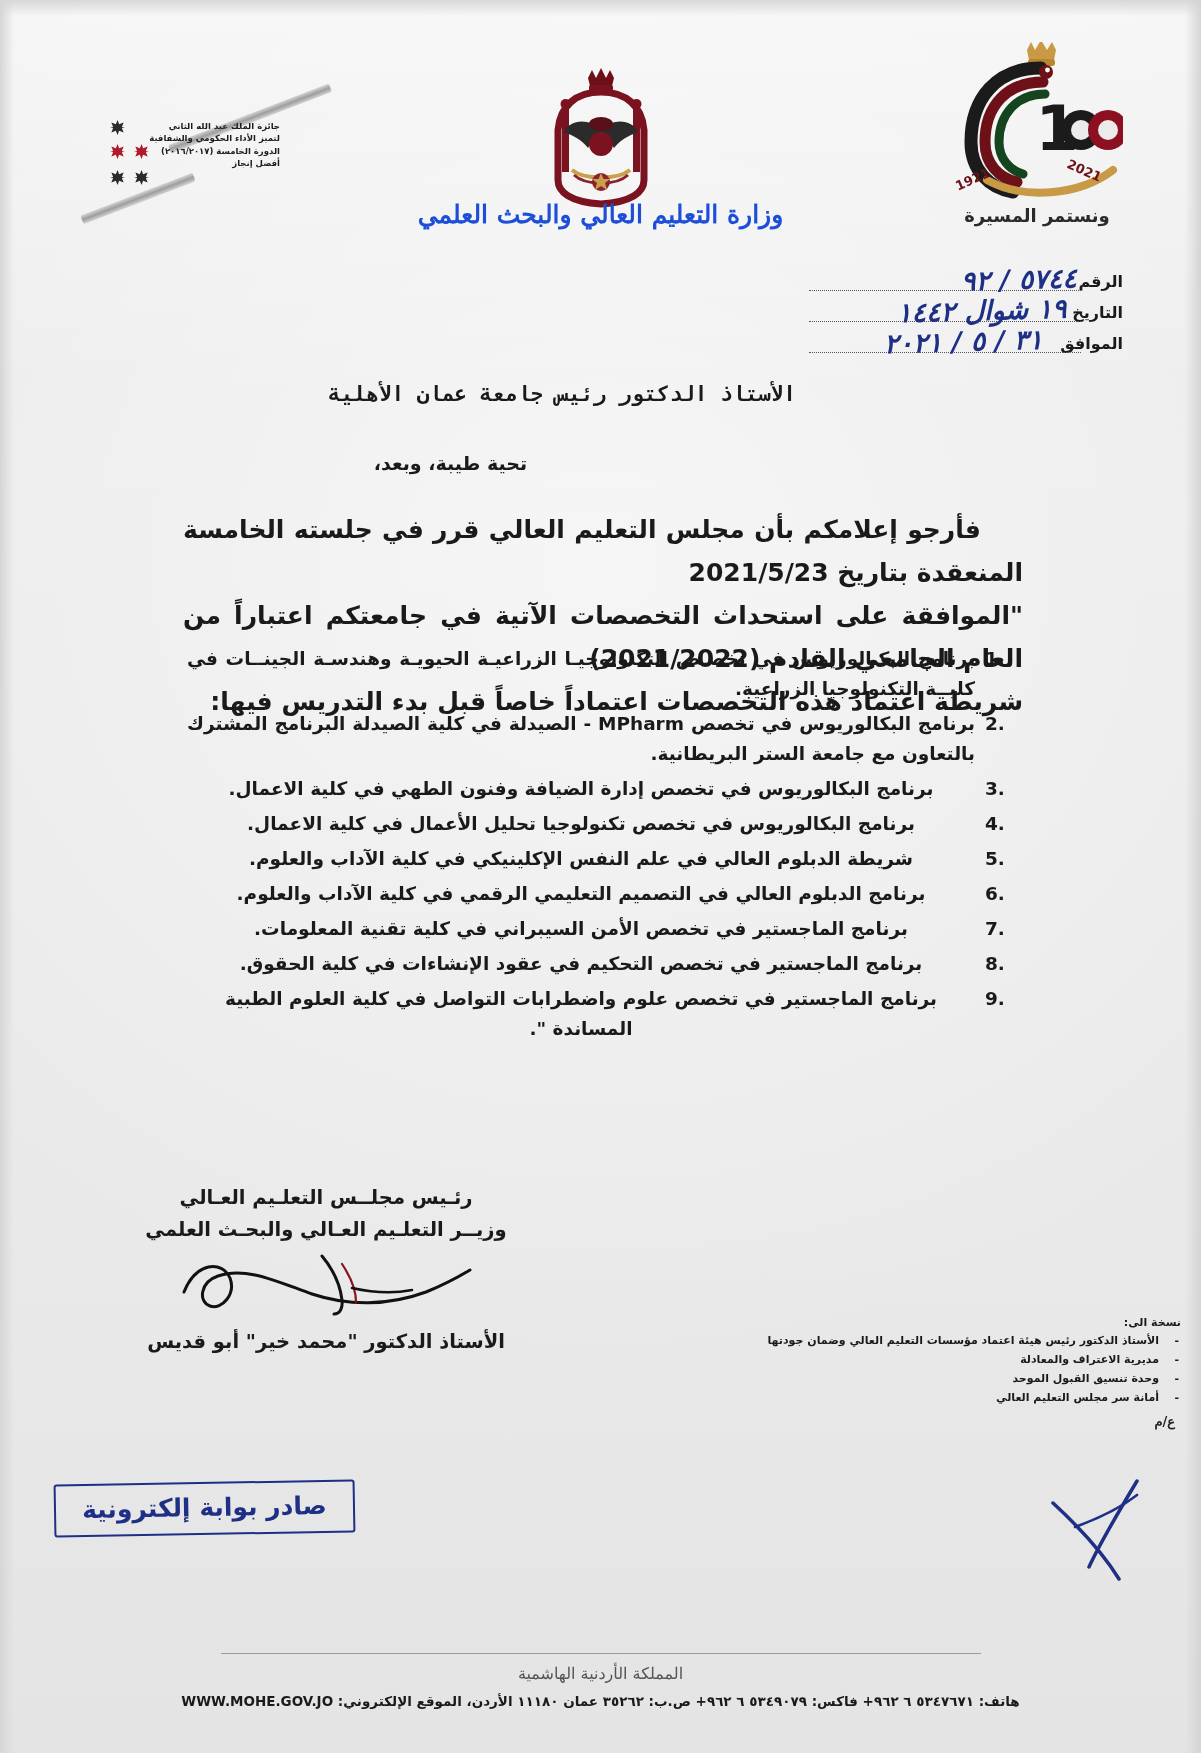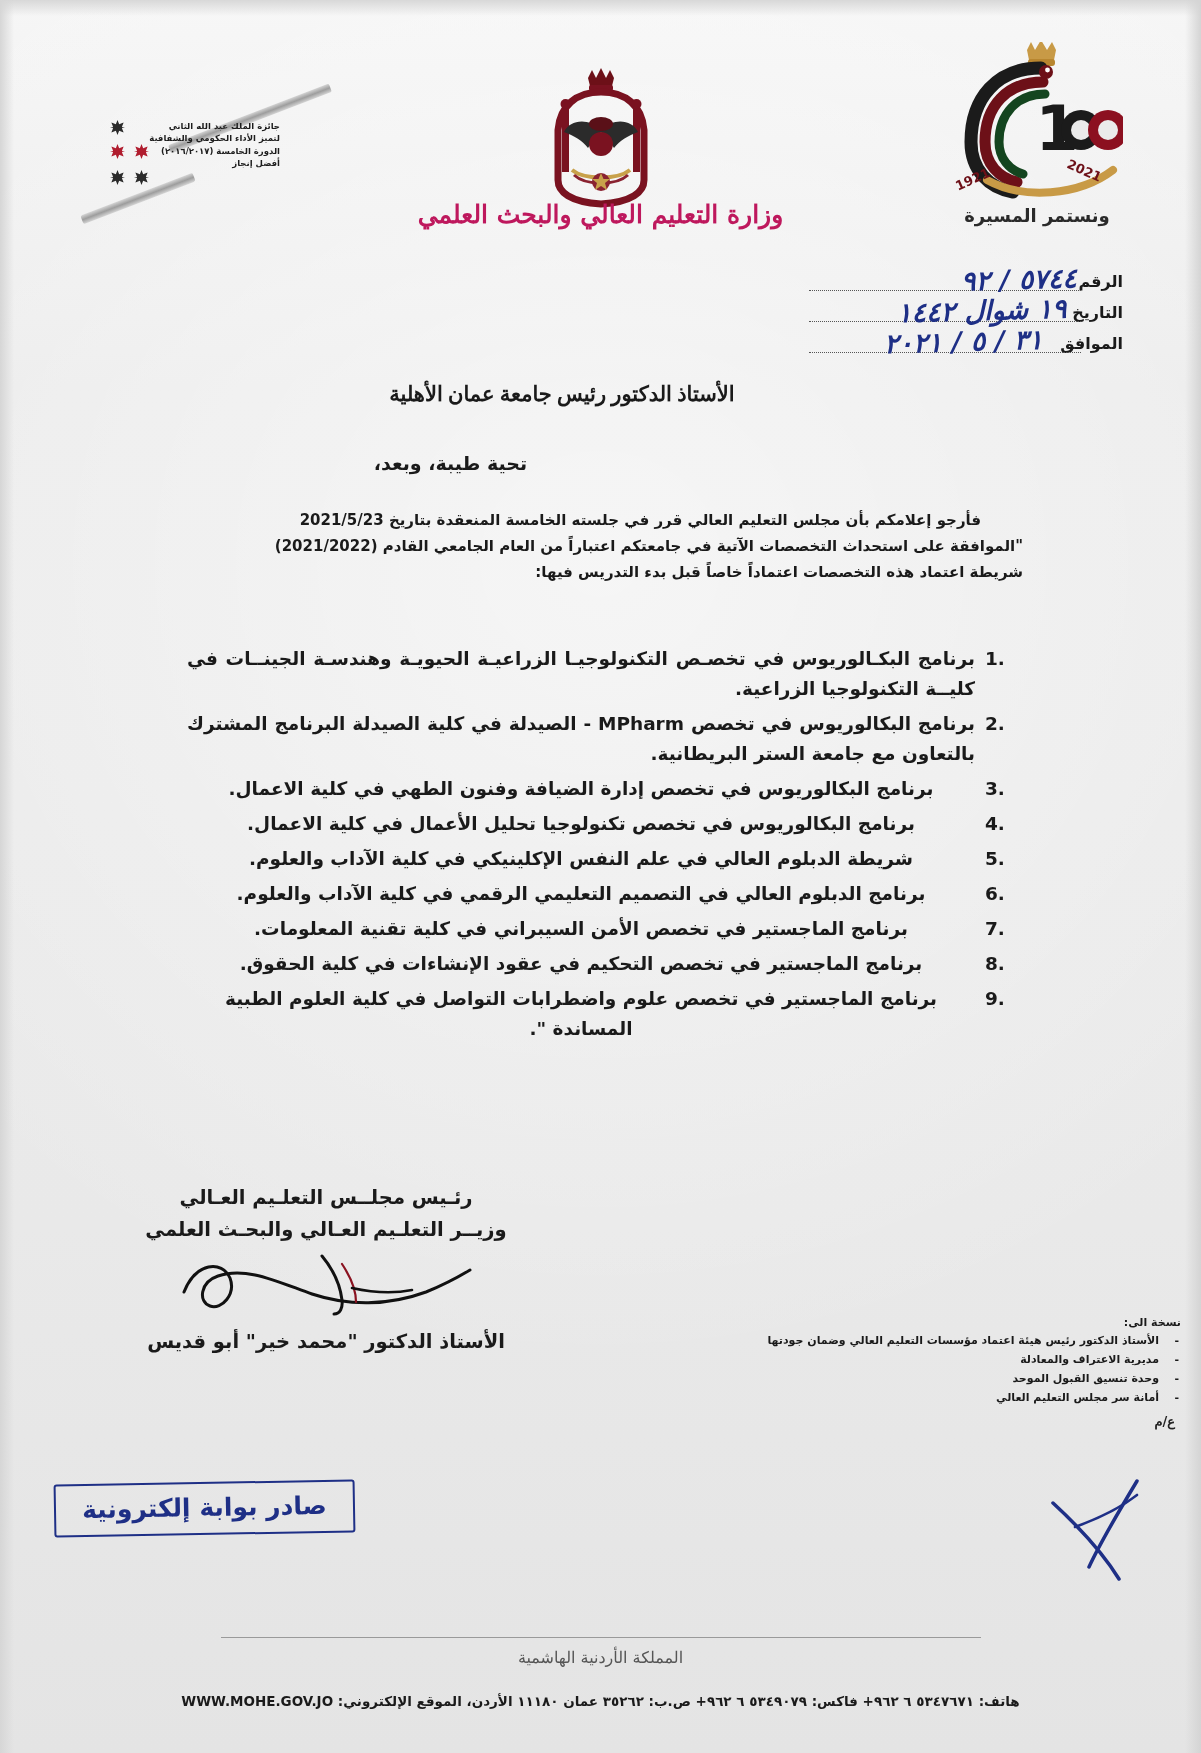--- a/index.html
+++ b/index.html
@@ -75,7 +75,7 @@
   .ministry-name {
     position: absolute; top: 200px; left: 50%; transform: translateX(-50%);
     width: 420px; text-align: center;
-    font-size: 25px; font-weight: 700; color: #be185d;
+    font-size: 25px; font-weight: 700; color: #1d4ed8;
     font-family: "DejaVu Serif", serif; letter-spacing: -0.5px;
     white-space: nowrap;
   }

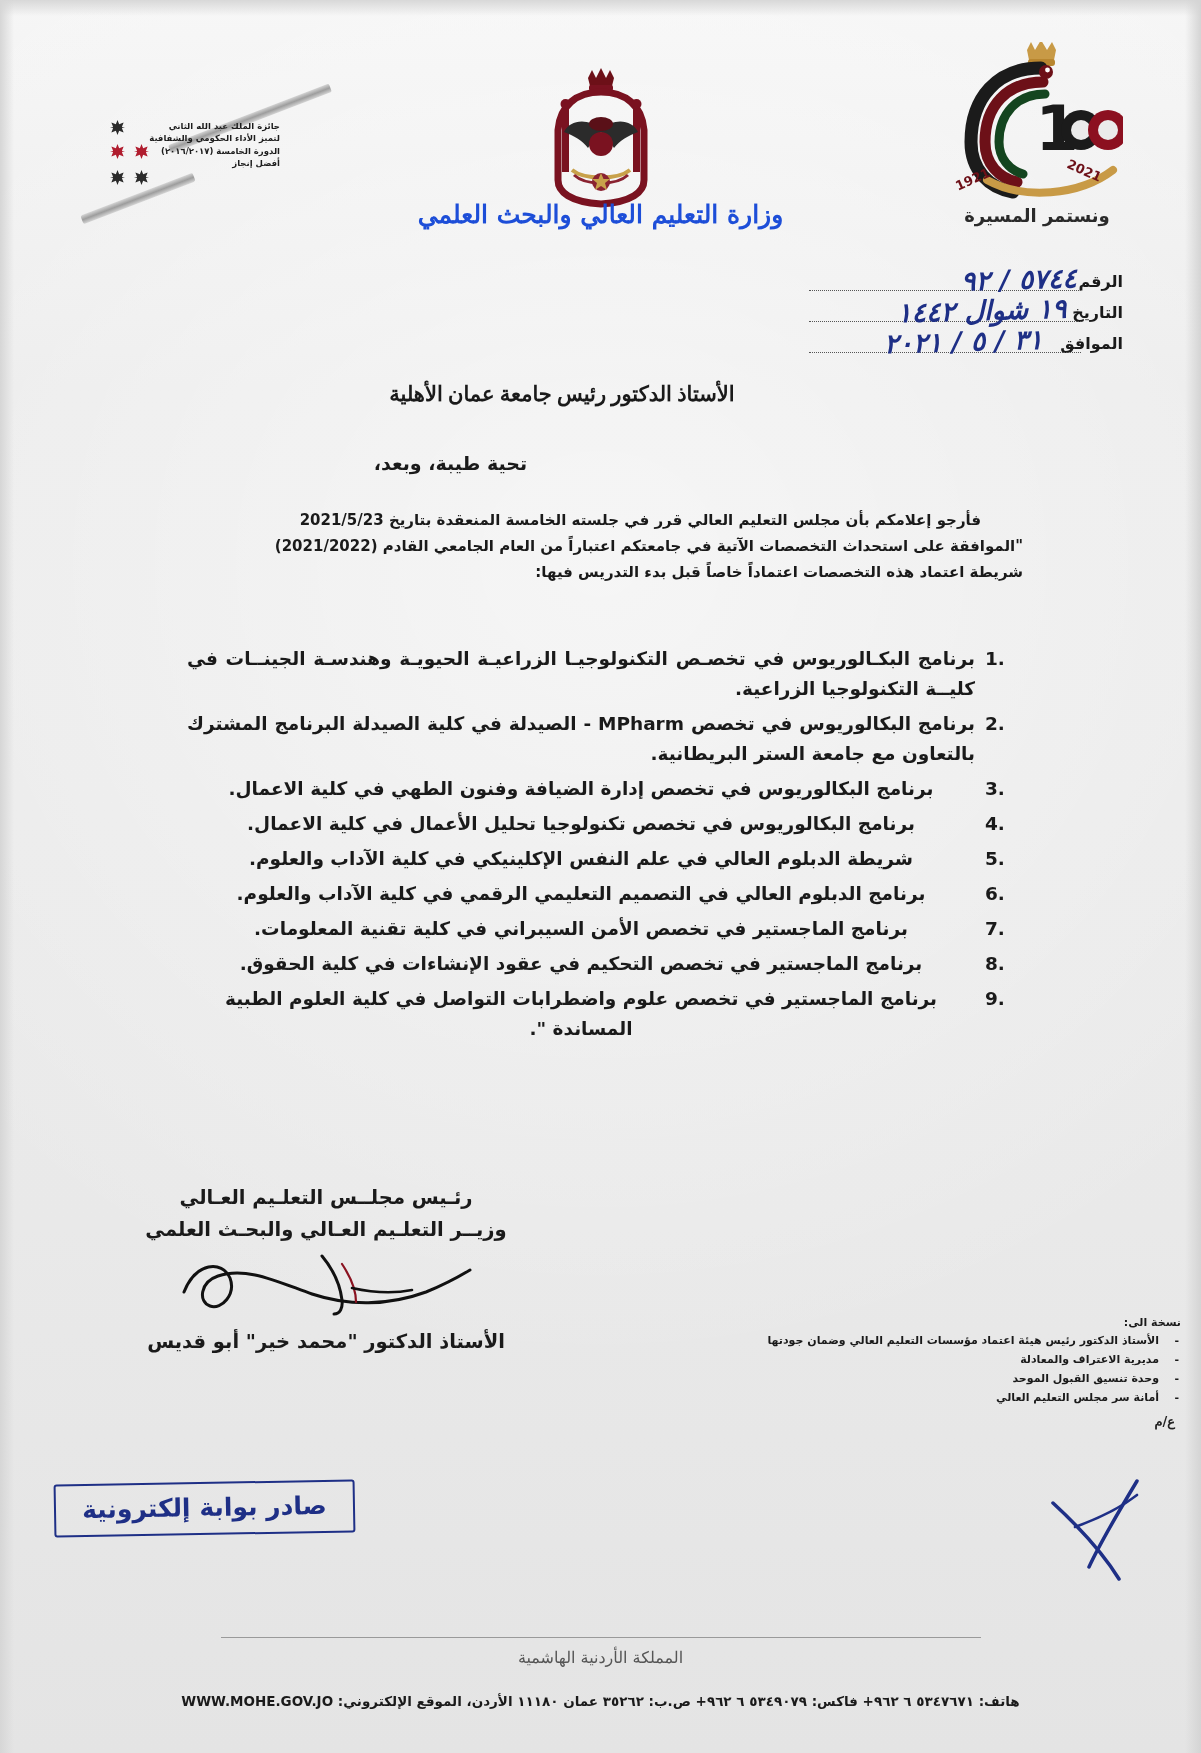--- a/index.html
+++ b/index.html
@@ -116,7 +116,7 @@
   .addressee {
     position: absolute; top: 382px; right: 0; left: 0; text-align: center;
     font-size: 21px; font-weight: 700;
-    font-family: Liberation Serif, serif;
+    font-family: Liberation Mono, monospace;
     padding-right: 105px;
     margin-left: 28px;
   }

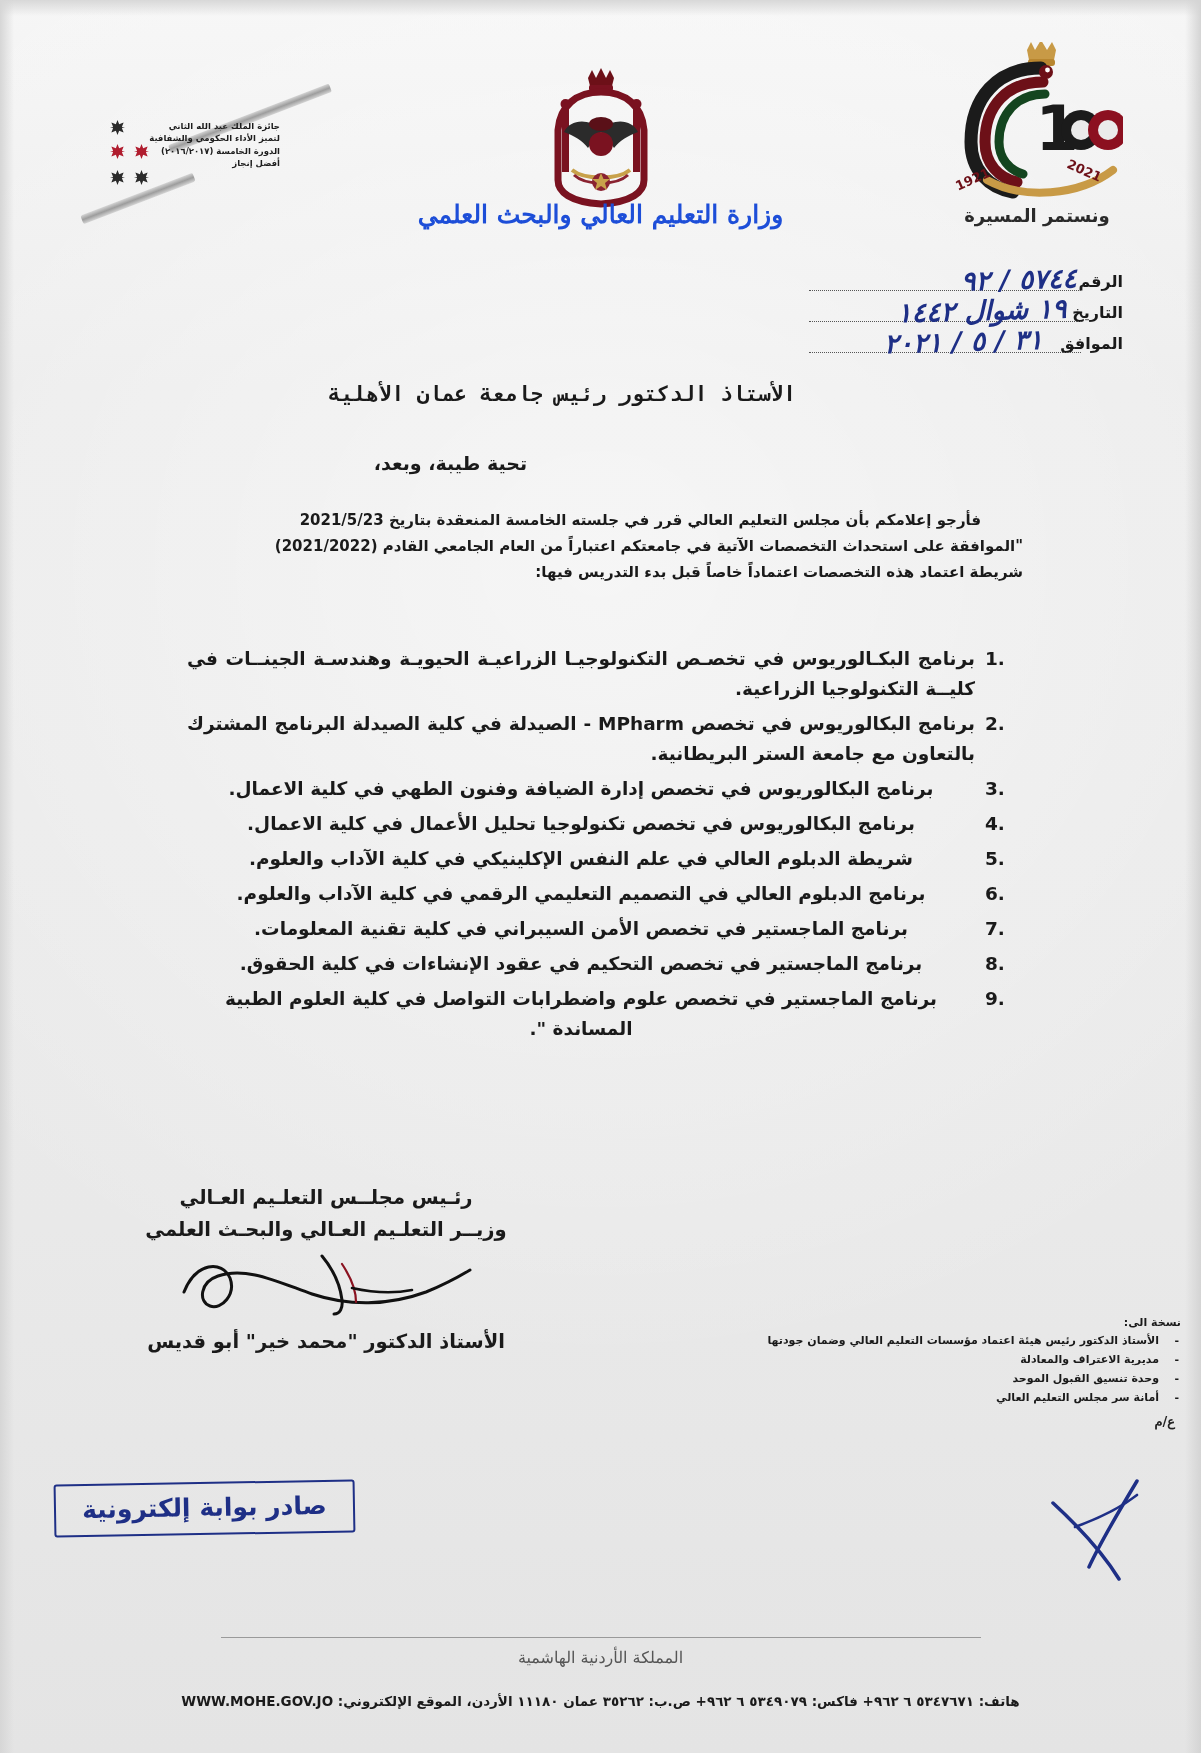--- a/index.html
+++ b/index.html
@@ -130,7 +130,7 @@
   .body-block {
     position: absolute; top: 508px; right: 178px; width: 840px;
     text-align: justify; direction: rtl;
-    font-size: 15px; font-weight: 700; line-height: 1.72;
+    font-size: 25px; font-weight: 700; line-height: 1.72;
     font-family: "DejaVu Sans", sans-serif;
   }
   .body-block p { margin: 0; }

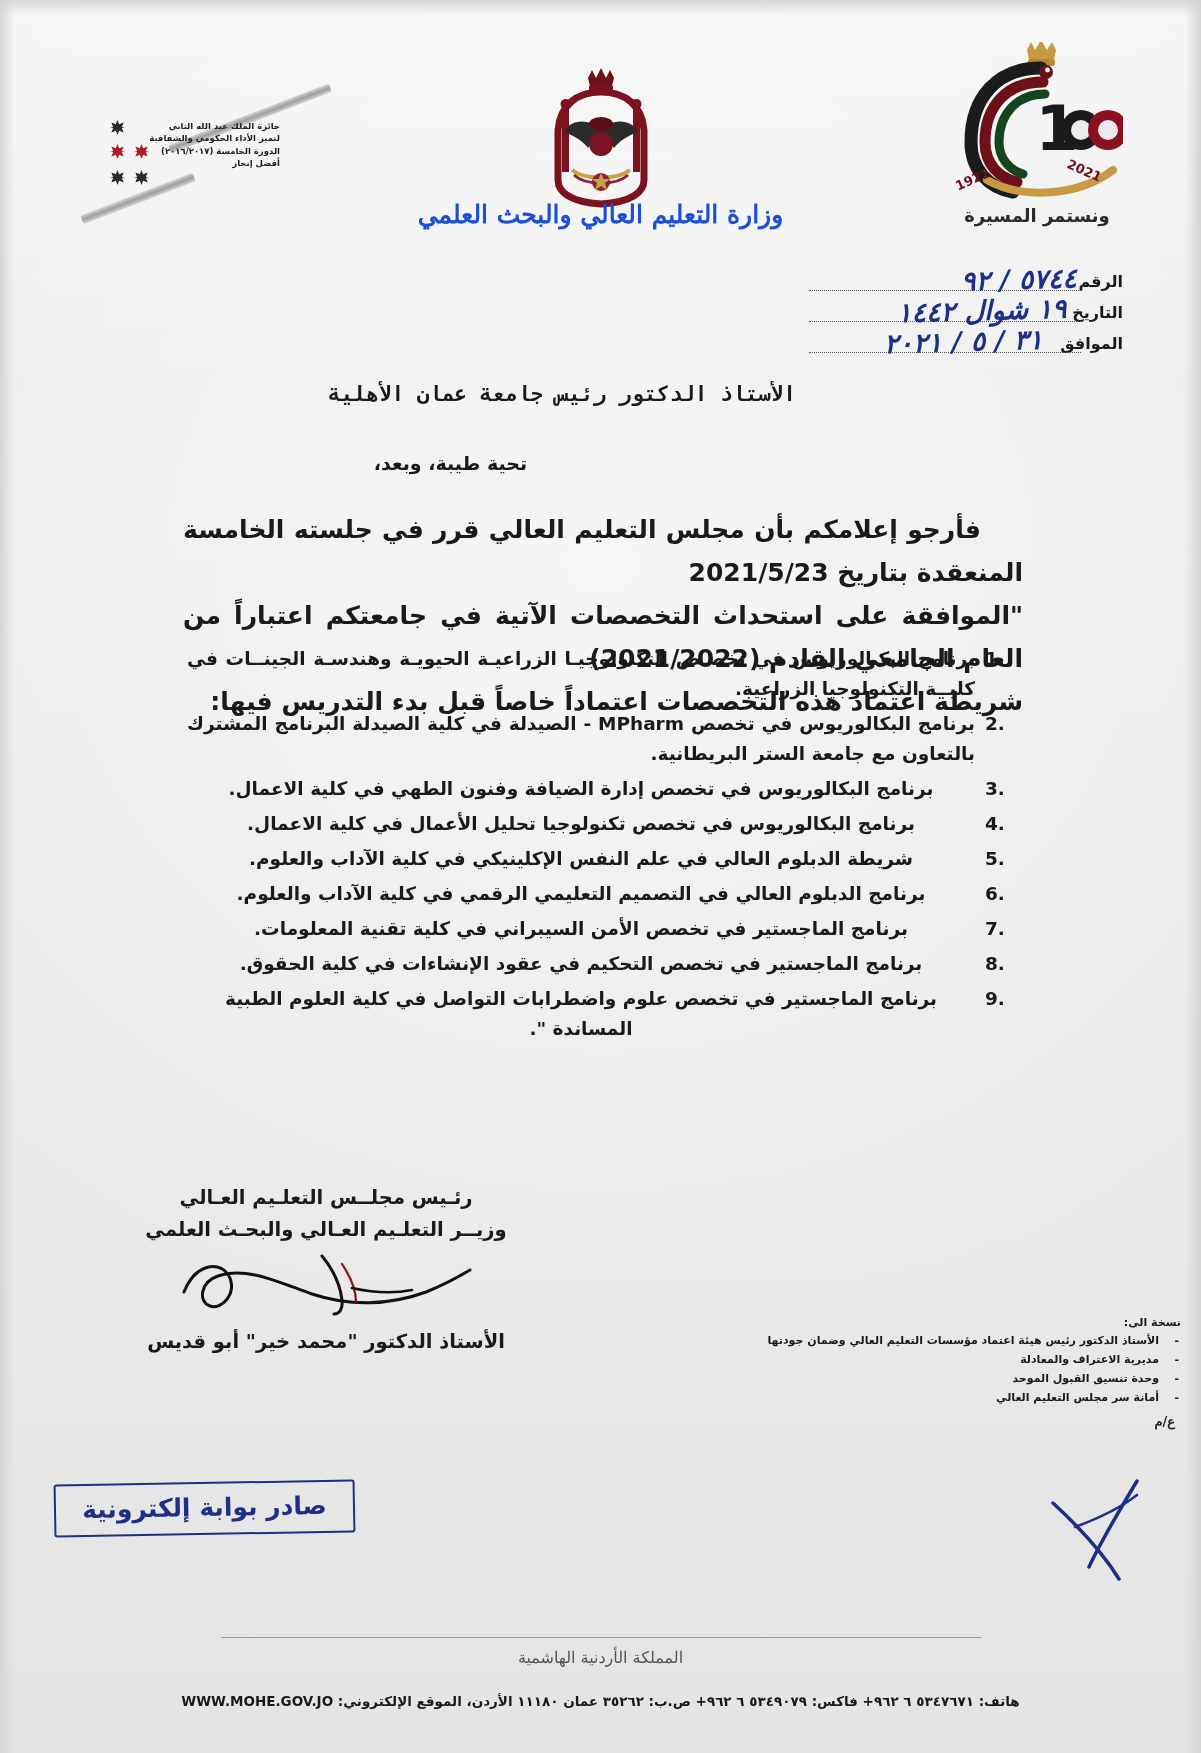--- a/index.html
+++ b/index.html
@@ -211,7 +211,7 @@
   }
   .footer-kingdom {
     font-size: 16px; color: #555; font-family: "DejaVu Serif", serif;
-    margin-bottom: 26px; letter-spacing: 1px;
+    margin-bottom: 10px; letter-spacing: 1px;
   }
   .footer-contact {
     font-size: 13.5px; font-weight: 700; color: #1a1a1a;

